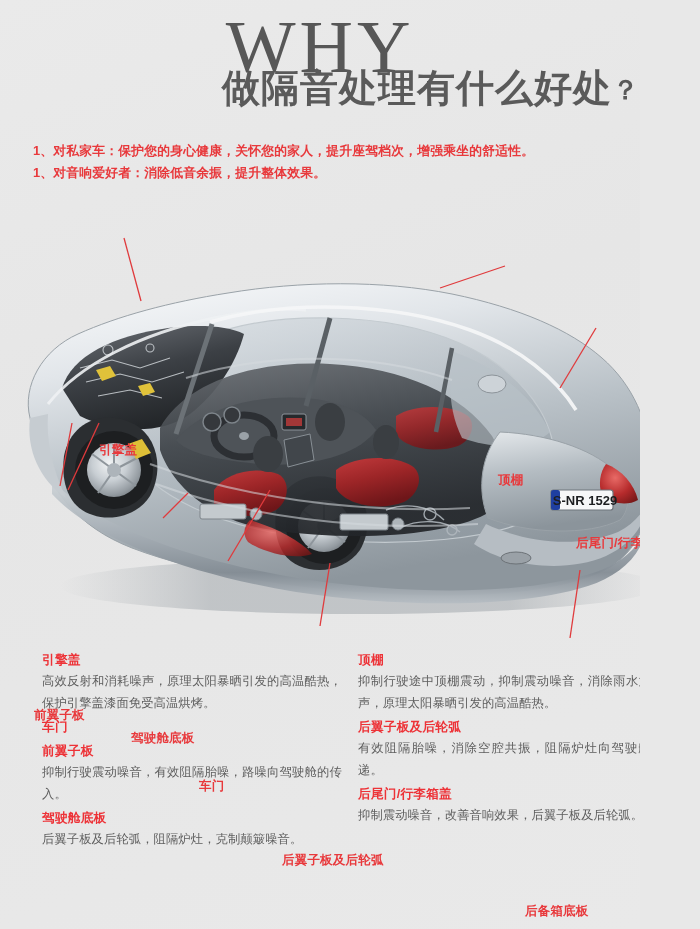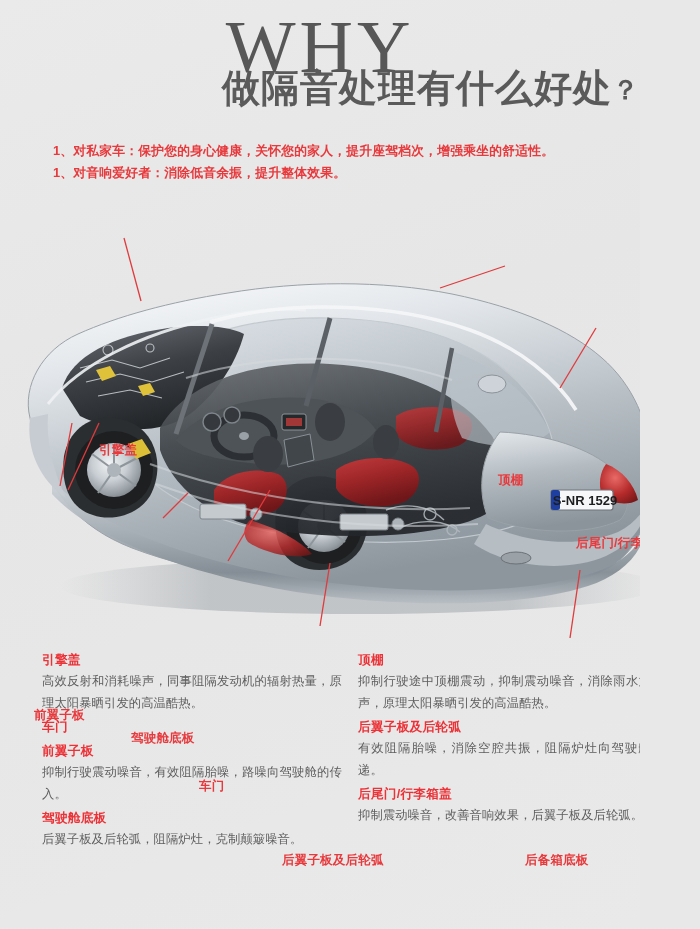--- a/index.html
+++ b/index.html
@@ -70,7 +70,6 @@
     font-weight: bold;
     white-space: nowrap;
     letter-spacing: 0.2px;
-    margin-left: 20px;
   }
 
   

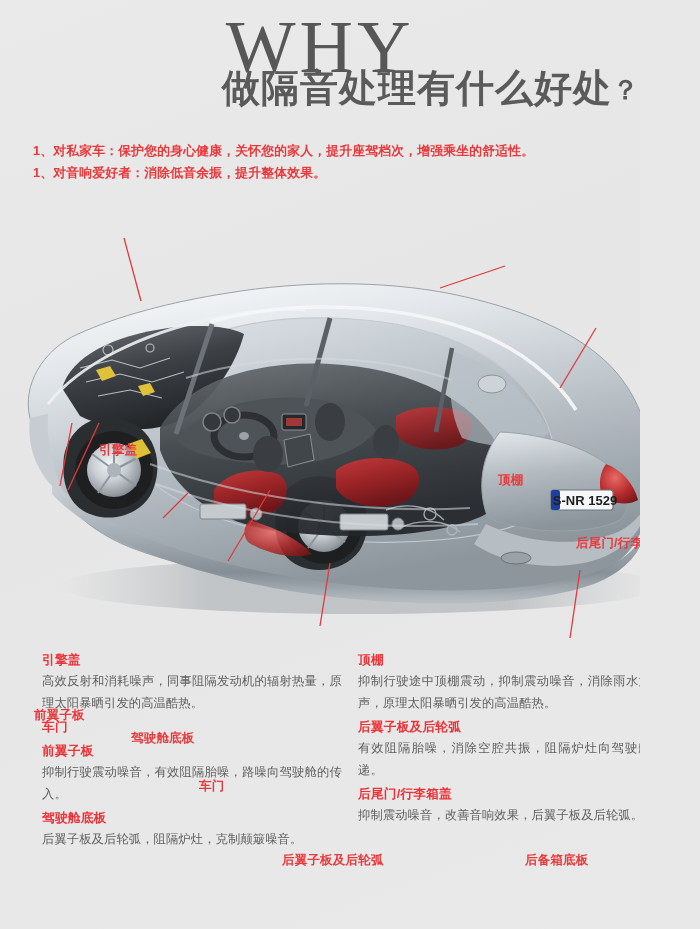--- a/index.html
+++ b/index.html
@@ -392,7 +392,7 @@
     <div class="desc-col left">
       <div class="desc-block">
         <div class="desc-title">引擎盖</div>
-        <div class="desc-body">高效反射和消耗噪声，同事阻隔发动机的辐射热量，原理太阳暴晒引发的高温酷热。</div>
+        <div class="desc-body">高效反射和消耗噪声，原理太阳暴晒引发的高温酷热，保护引擎盖漆面免受高温烘烤。</div>
       </div>
       <div class="desc-block">
         <div class="desc-title">车门</div>

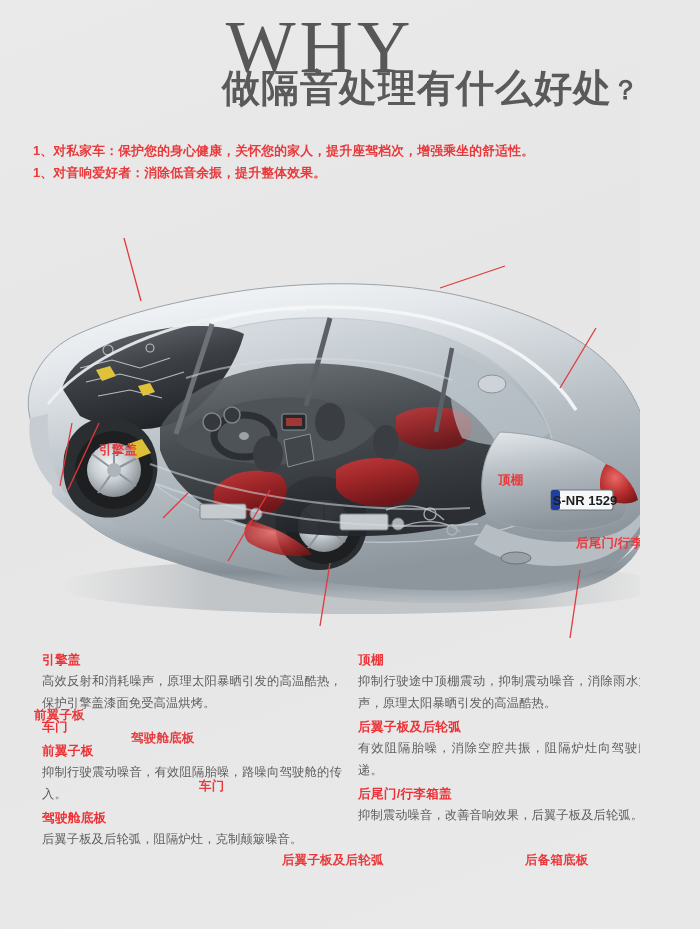--- a/index.html
+++ b/index.html
@@ -384,7 +384,7 @@
     <div class="callout" style="left:131px; top:513px;">驾驶舱底板</div>
     <div class="callout" style="left:199px; top:561px;">车门</div>
     <div class="callout" style="left:282px; top:635px;">后翼子板及后轮弧</div>
-    <div class="callout" style="left:525px; top:635px;">后备箱底板</div>
+    <div class="callout" style="left:525px; top:686px;">后备箱底板</div>
   </div>
 
   <div class="desc-wrap">

